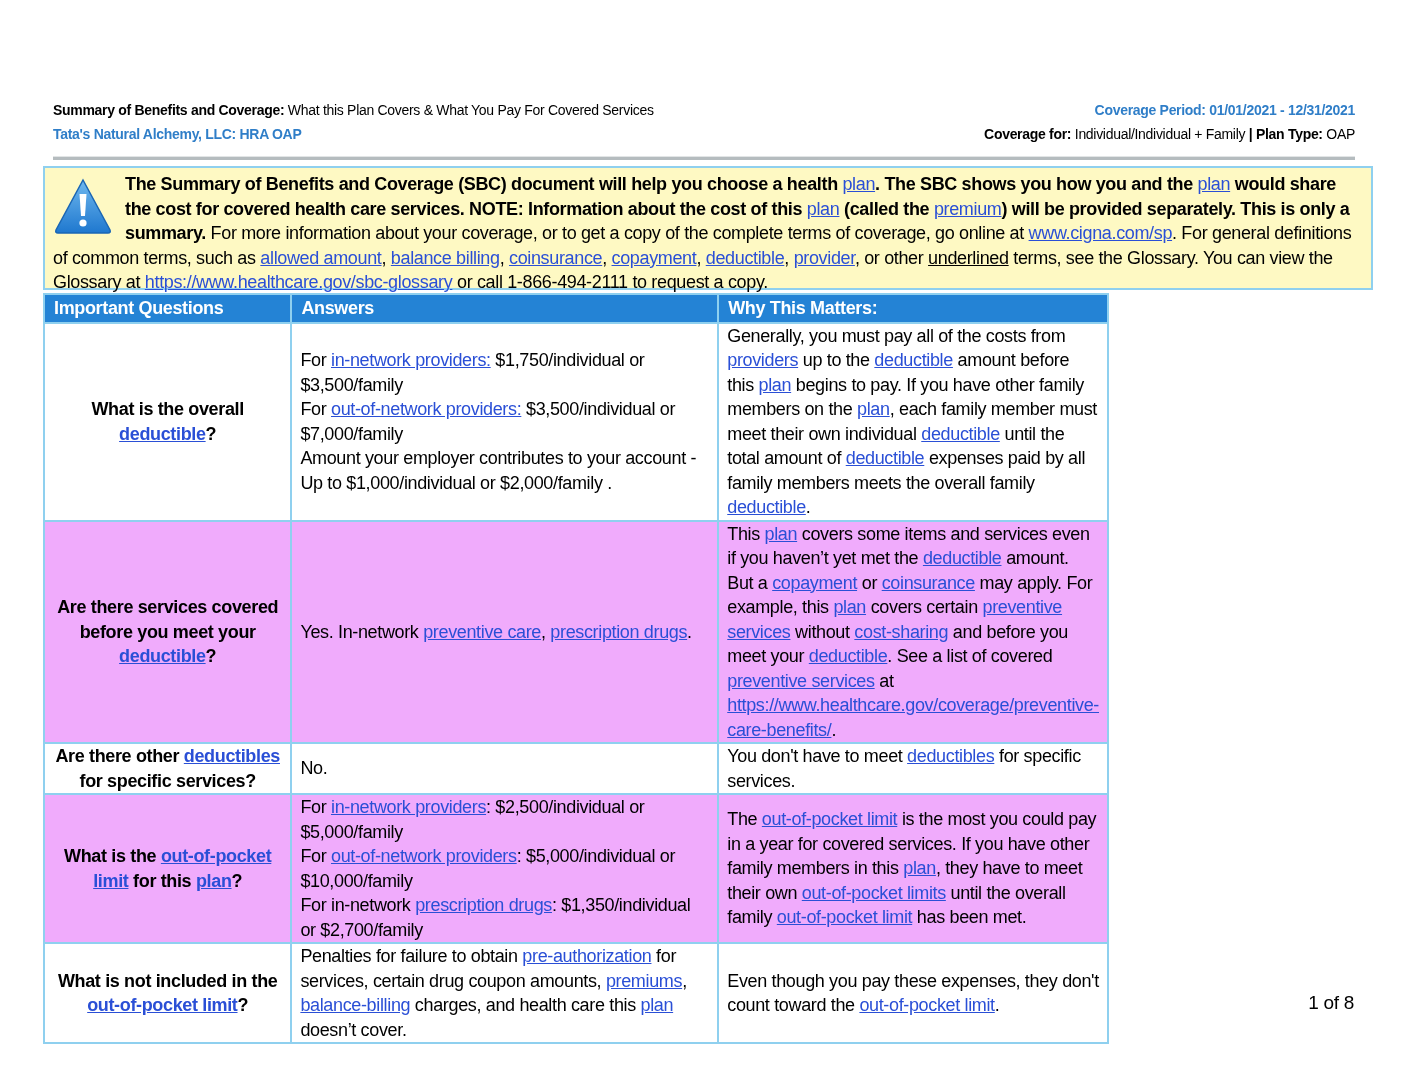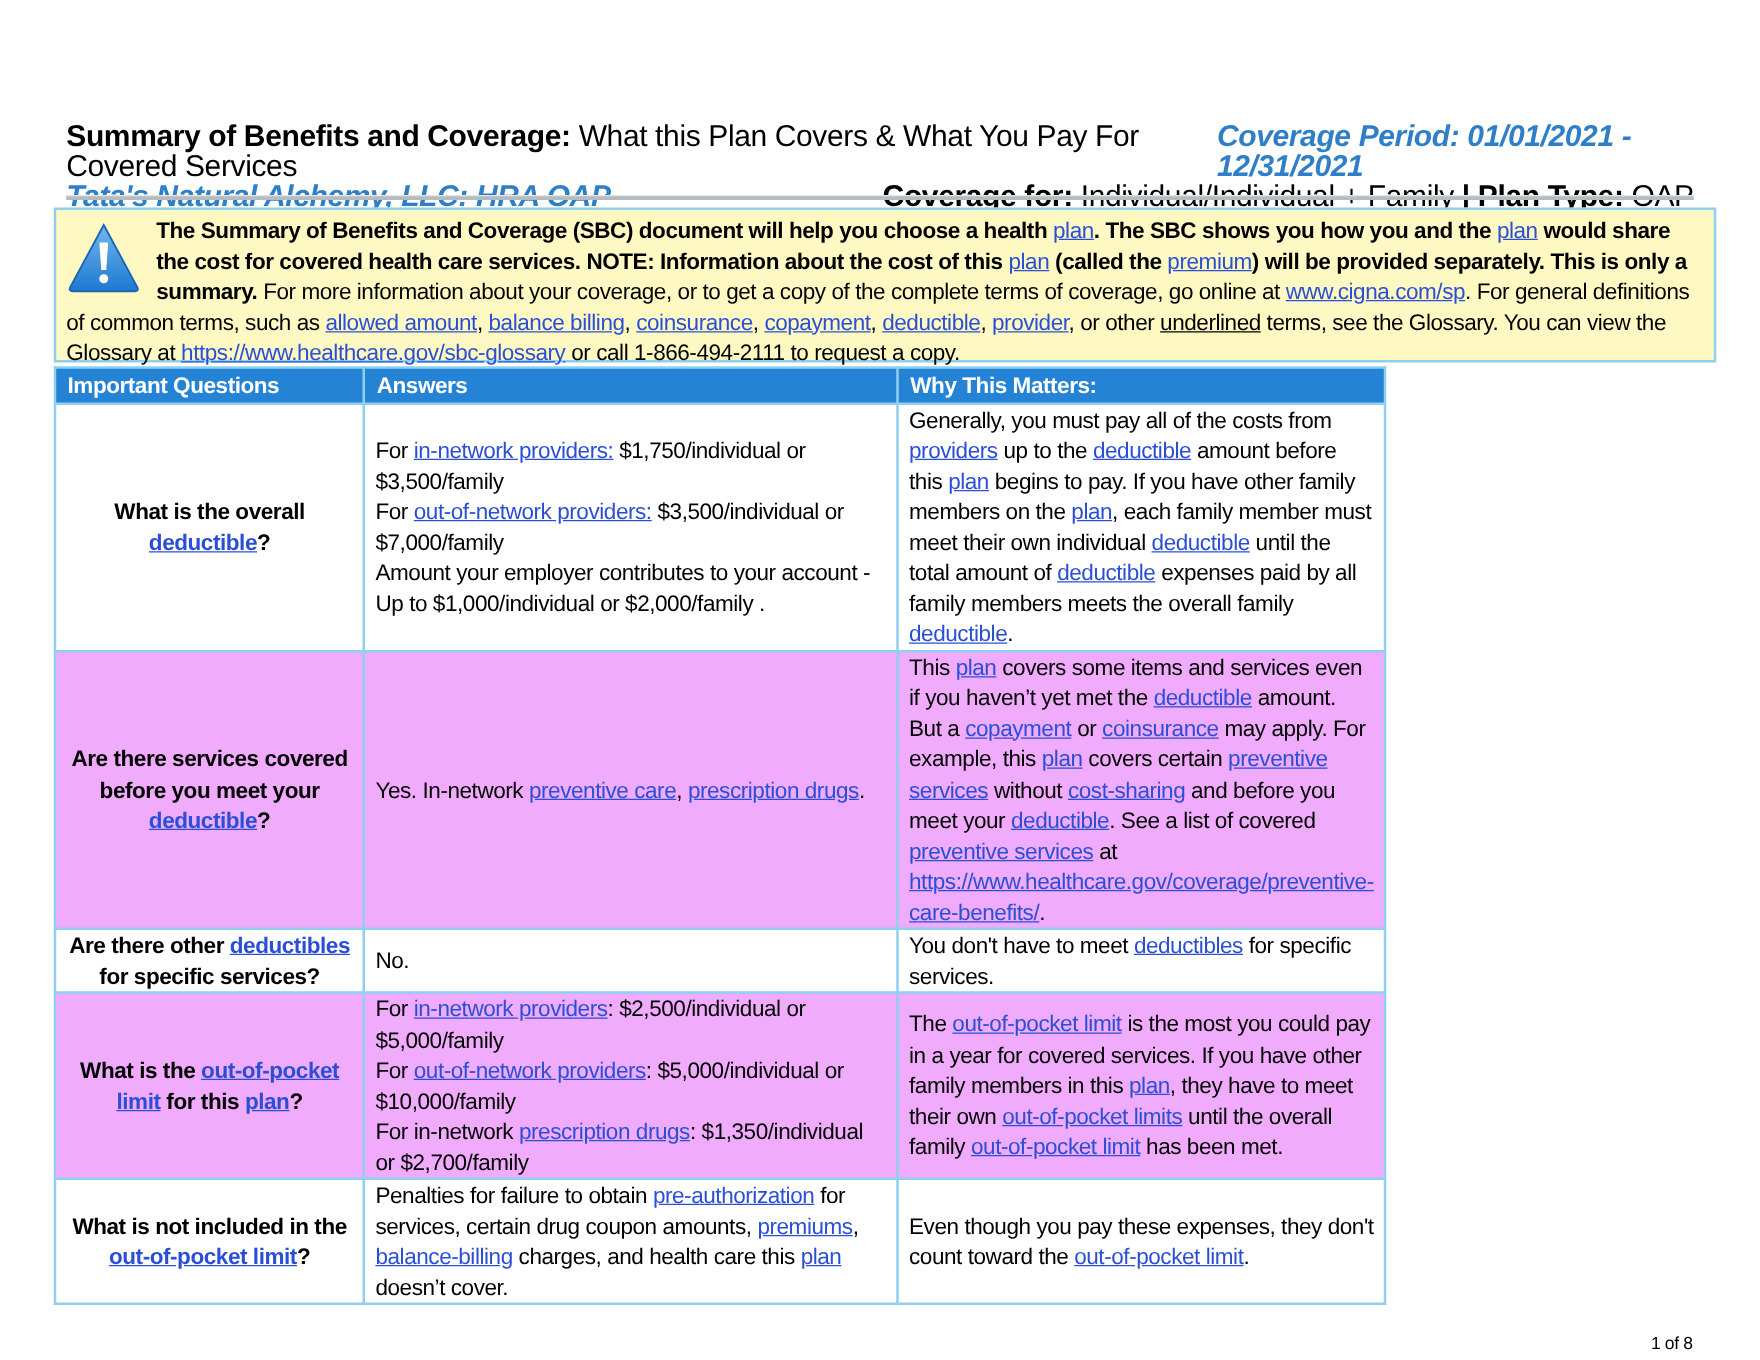--- a/index.html
+++ b/index.html
@@ -5,7 +5,7 @@
   html, body { margin: 0; padding: 0; background: #ffffff; }
   body { width: 1408px; height: 1088px; position: relative; font-family: "Liberation Sans", sans-serif; color: #000; overflow: hidden; }
   .page-header { position: absolute; left: 53px; top: 98px; width: 1302px; }
-  .hdr-row { display: flex; justify-content: space-between; font-size: 24px; line-height: 24px; letter-spacing: -0.3px; gap: 41px; }
+  .hdr-row { display: flex; justify-content: space-between; font-size: 14px; line-height: 24px; letter-spacing: -0.3px; gap: 41px; }
   .blue-text { color: #2f7ec8; font-weight: bold; font-style: italic; }
   .hdr-rule { position: absolute; left: 53px; top: 156px; width: 1302px; height: 3px; background: #b5bcbf; border-top: 1px solid #e2e5e6; }
   .notice { position: absolute; left: 43px; top: 166px; width: 1308px; height: 112px; border: 2px solid #8fd0ef; background: #fef9c3; padding: 4px 10px 4px 8px; font-size: 18px; line-height: 24.5px; letter-spacing: -0.35px; }

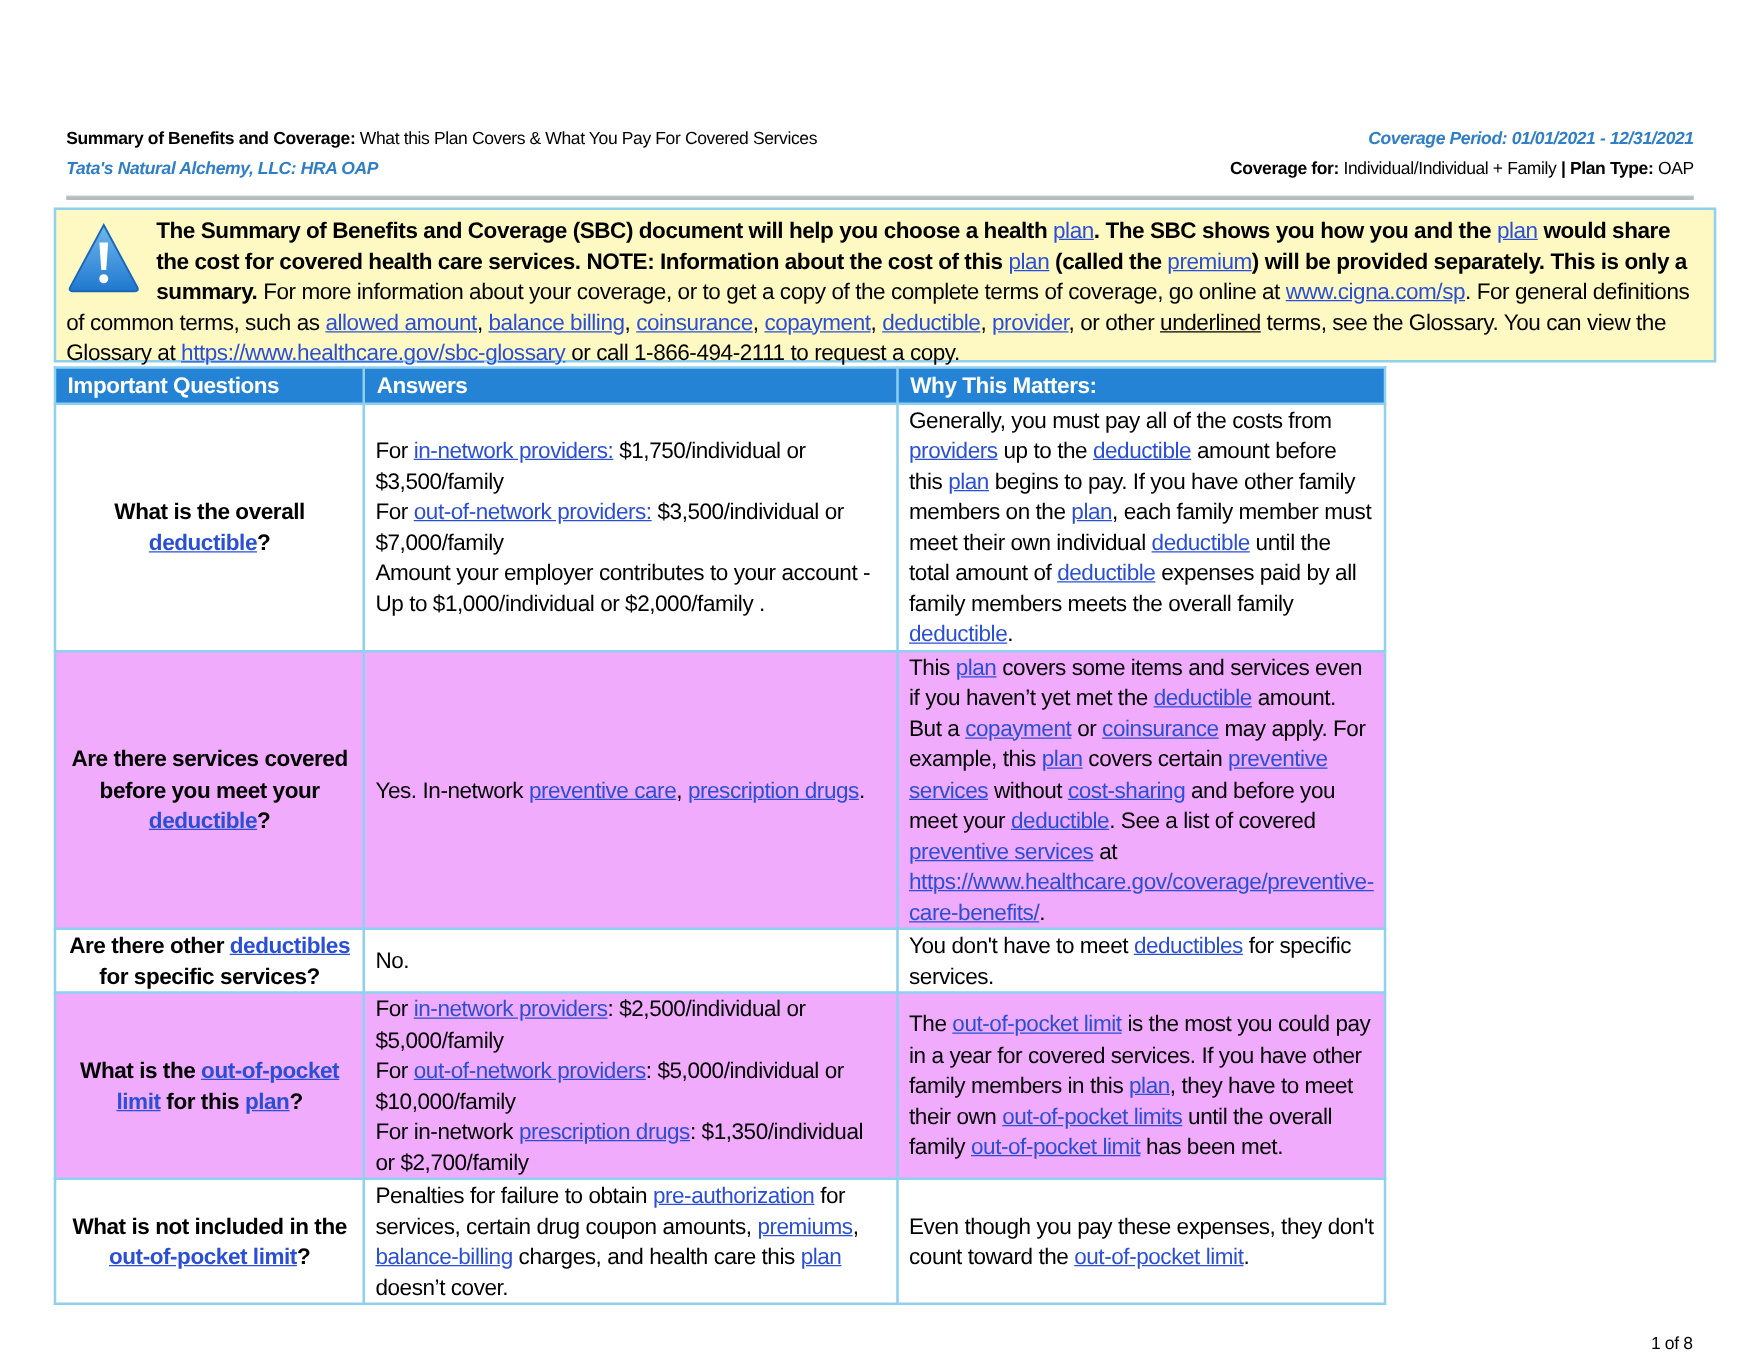--- a/index.html
+++ b/index.html
@@ -6,7 +6,7 @@
   body { width: 1408px; height: 1088px; position: relative; font-family: "Liberation Sans", sans-serif; color: #000; overflow: hidden; }
   .page-header { position: absolute; left: 53px; top: 98px; width: 1302px; }
   .hdr-row { display: flex; justify-content: space-between; font-size: 14px; line-height: 24px; letter-spacing: -0.3px; gap: 41px; }
-  .blue-text { color: #2f7ec8; font-weight: bold; font-style: italic; }
+  .blue-text { color: #2f7ec8; font-weight: bold; }
   .hdr-rule { position: absolute; left: 53px; top: 156px; width: 1302px; height: 3px; background: #b5bcbf; border-top: 1px solid #e2e5e6; }
   .notice { position: absolute; left: 43px; top: 166px; width: 1308px; height: 112px; border: 2px solid #8fd0ef; background: #fef9c3; padding: 4px 10px 4px 8px; font-size: 18px; line-height: 24.5px; letter-spacing: -0.35px; }
   .notice .warn-icon { float: left; width: 60px; height: 60px; margin: 4px 12px 0 0; }

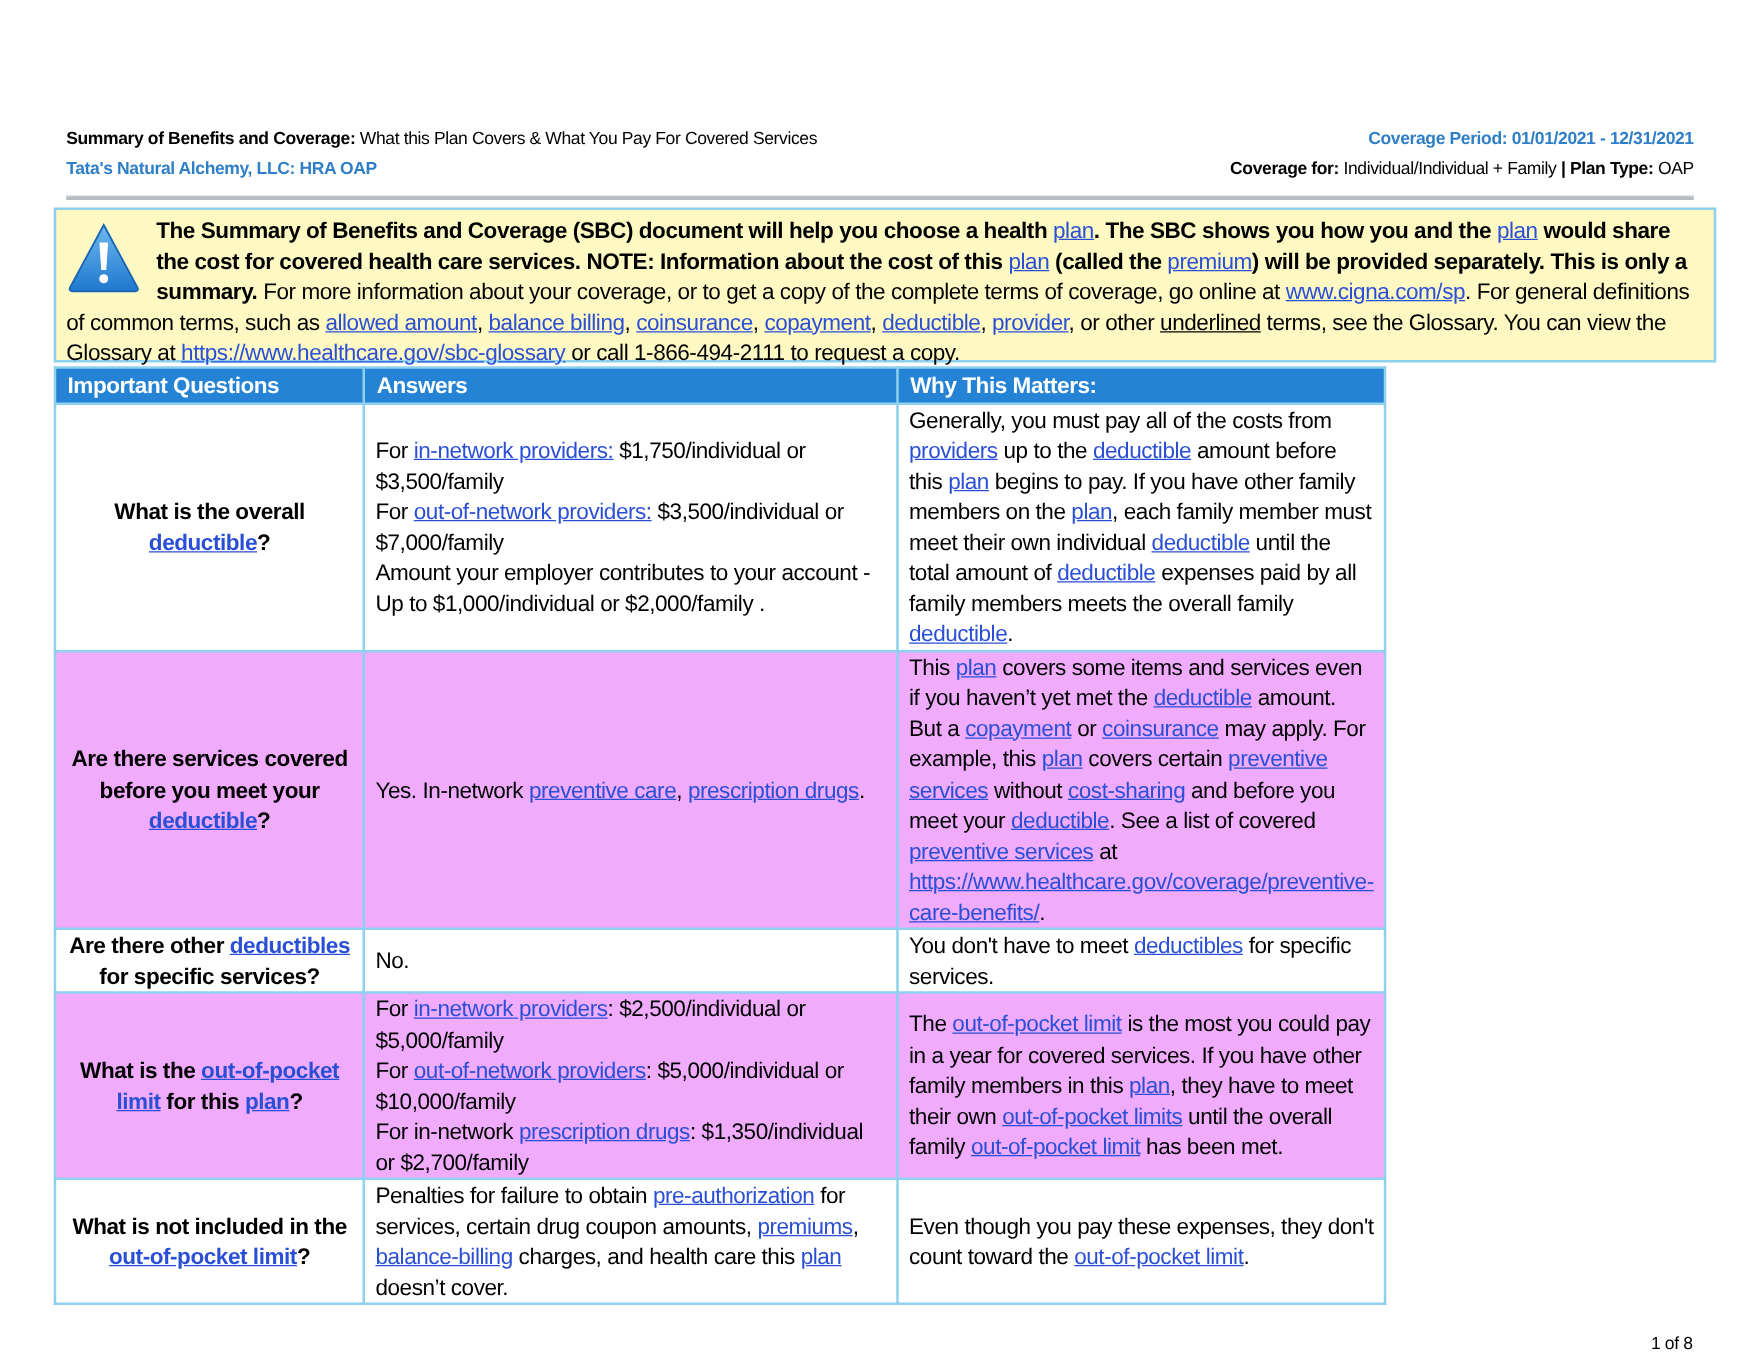--- a/index.html
+++ b/index.html
@@ -20,7 +20,7 @@
   table.sbc tr.plain td { background: #ffffff; }
   td.q { font-weight: bold; width: 246px; text-align: center; }
   td.a { width: 444px; }
-  .page-num { position: absolute; right: 54px; top: 1066px; font-size: 14px; letter-spacing: -0.3px; }
+  .page-num { position: absolute; right: 54px; top: 992px; font-size: 19px; letter-spacing: -0.3px; }
 </style>
 </head>
 <body>

